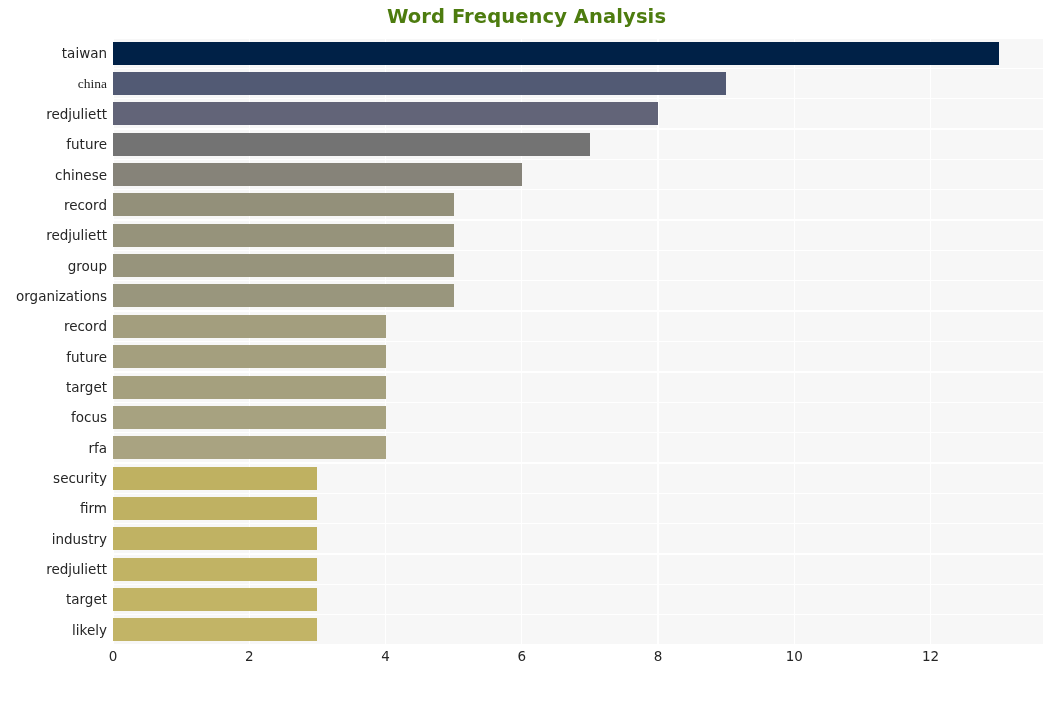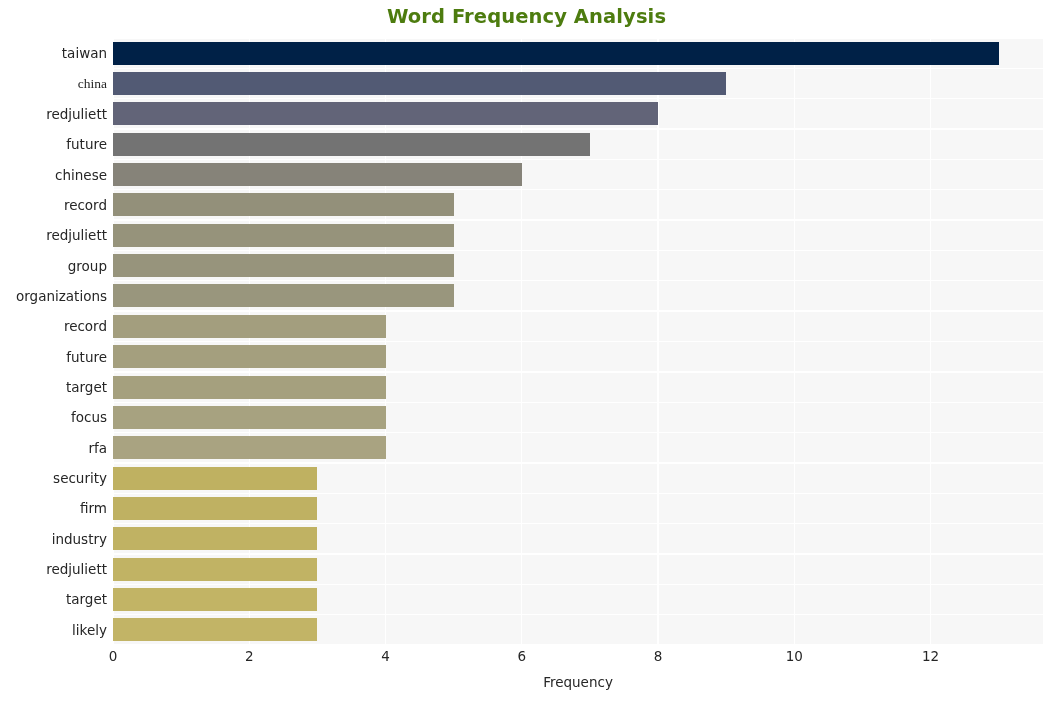--- a/index.html
+++ b/index.html
@@ -201,7 +201,6 @@
       <div class="xtick" style="left: 817.582px;">12</div>
     </div>
 
-  <div id="xaxis-label">Frequency</div>
 
 </div>
 

